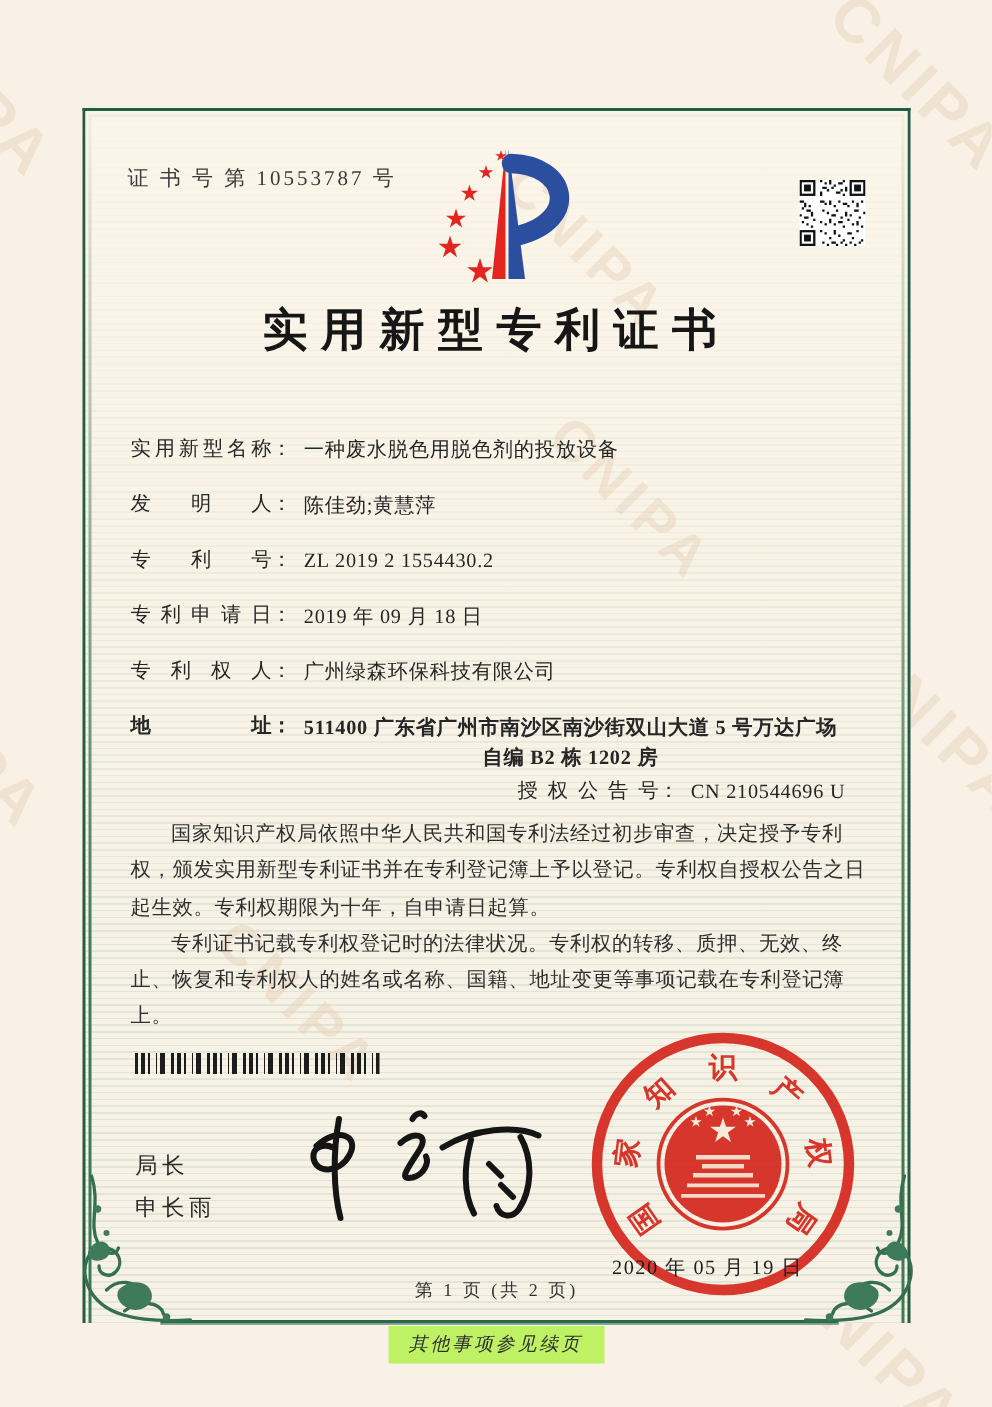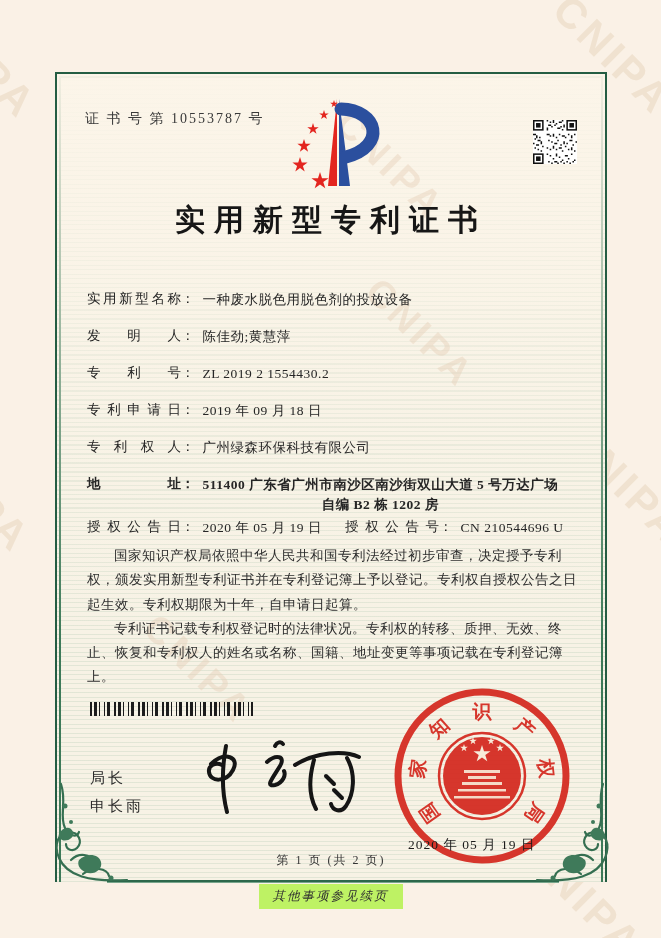--- a/index.html
+++ b/index.html
@@ -169,9 +169,6 @@
     <span class="flabel">地址</span><span class="fcolon">：</span><span class="fvalue"><span>511400 广东省广州市南沙区南沙街双山大道 5 号万达广场</span><br><span>自编 B2 栋 1202 房</span></span>
   </div>
   <div class="frow" style="top:444px;">
-    <span>
-      <span class="flabel">授权公告日</span><span class="fcolon">：</span><span class="fvalue">2020 年 05 月 19 日</span>
-    </span>
     <span class="fgroup2">
       <span class="flabel">授权公告号</span><span class="fcolon">：</span><span class="fvalue">CN 210544696 U</span>
     </span>

